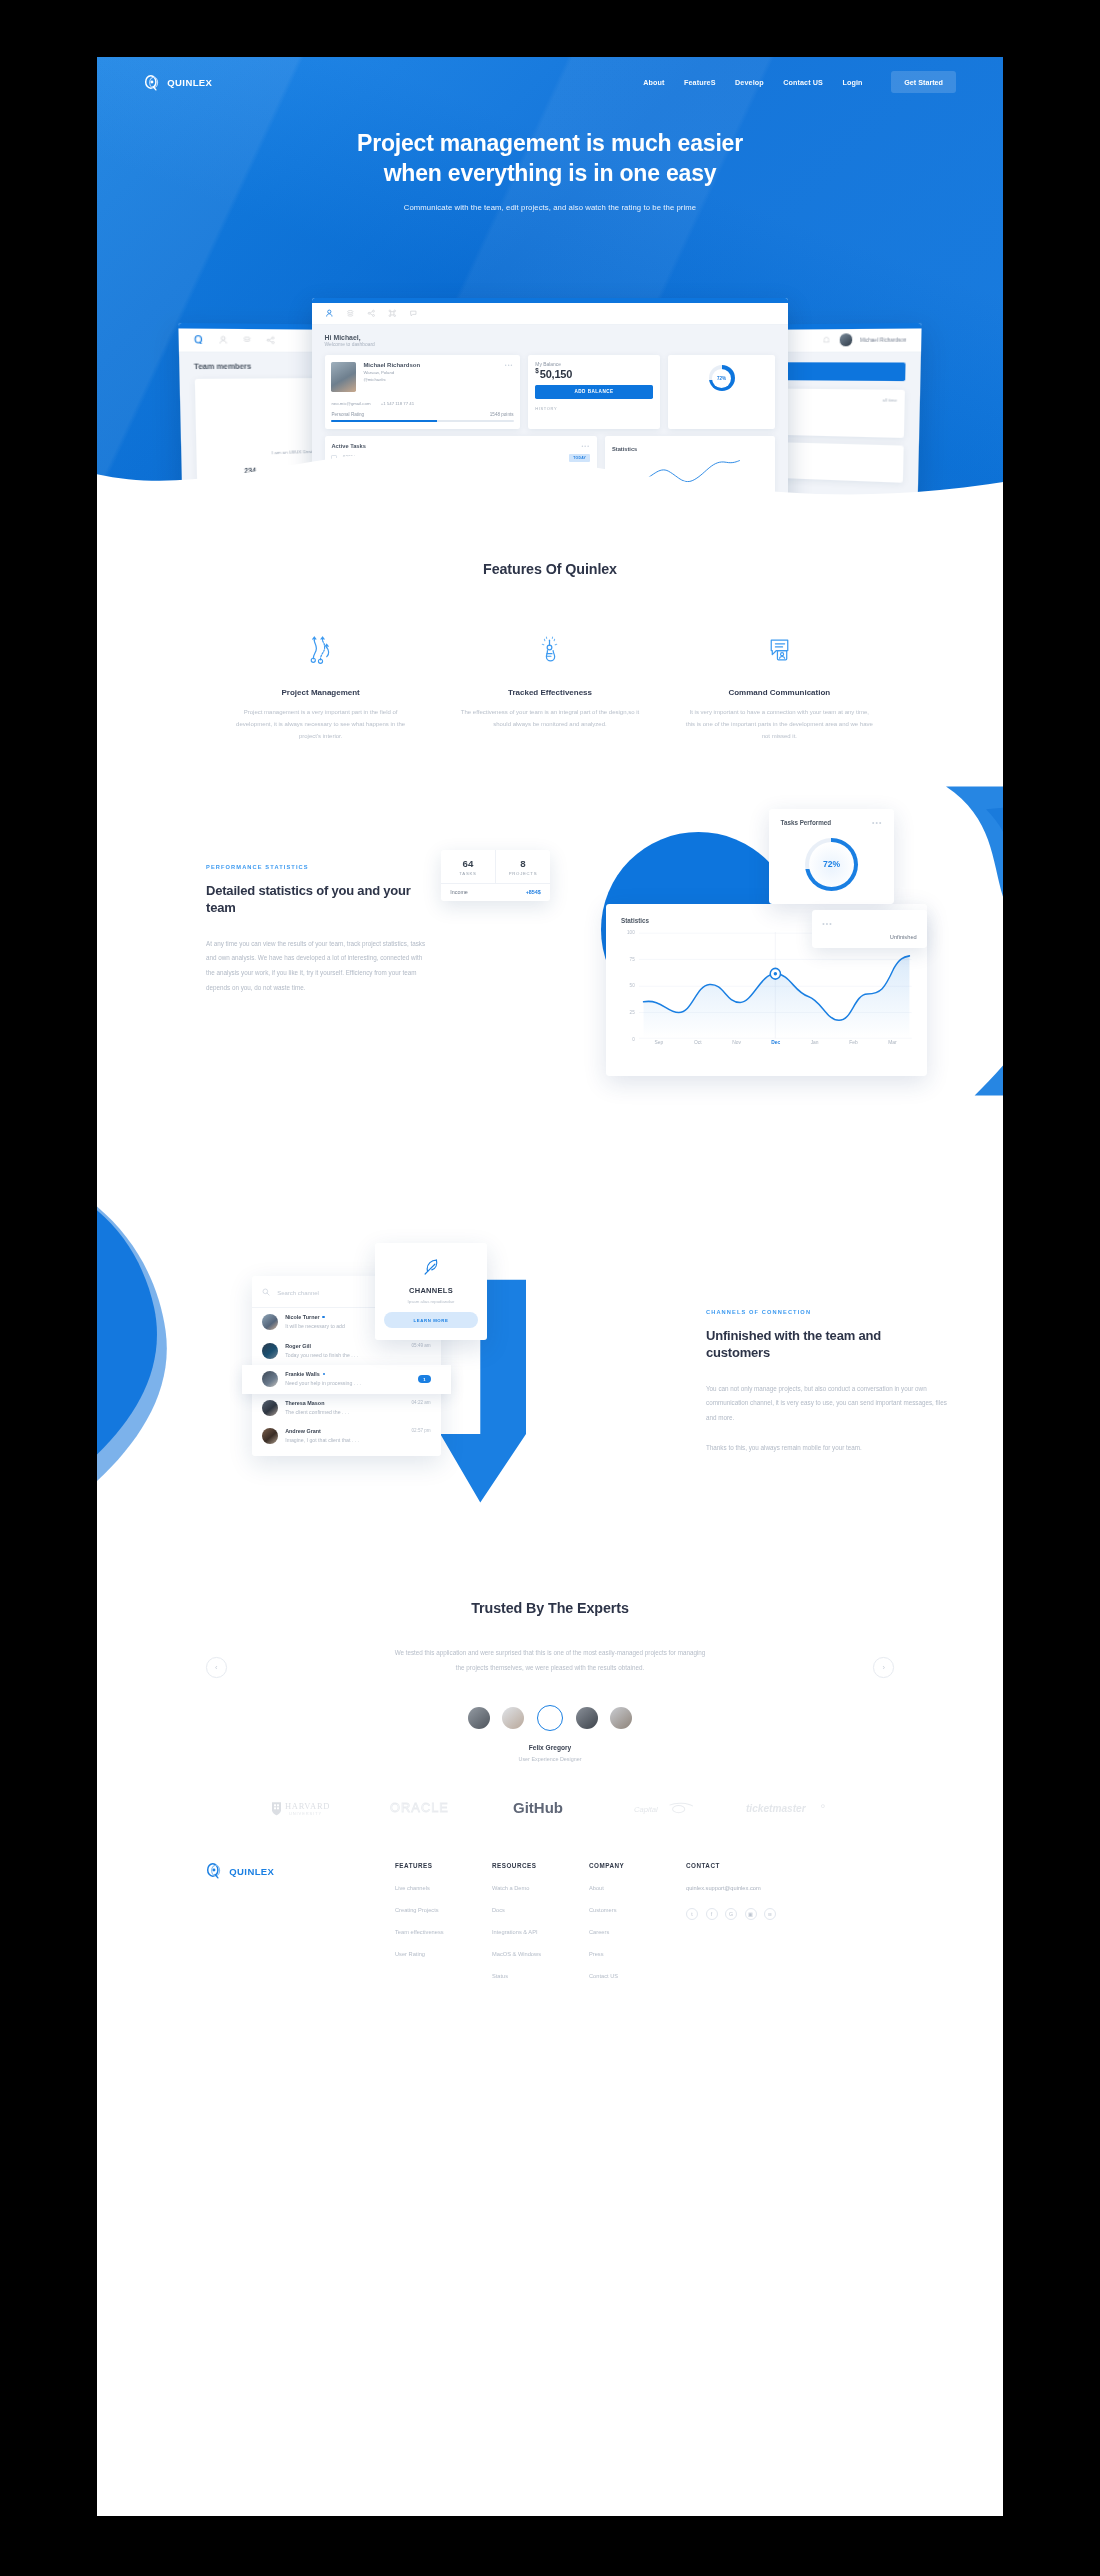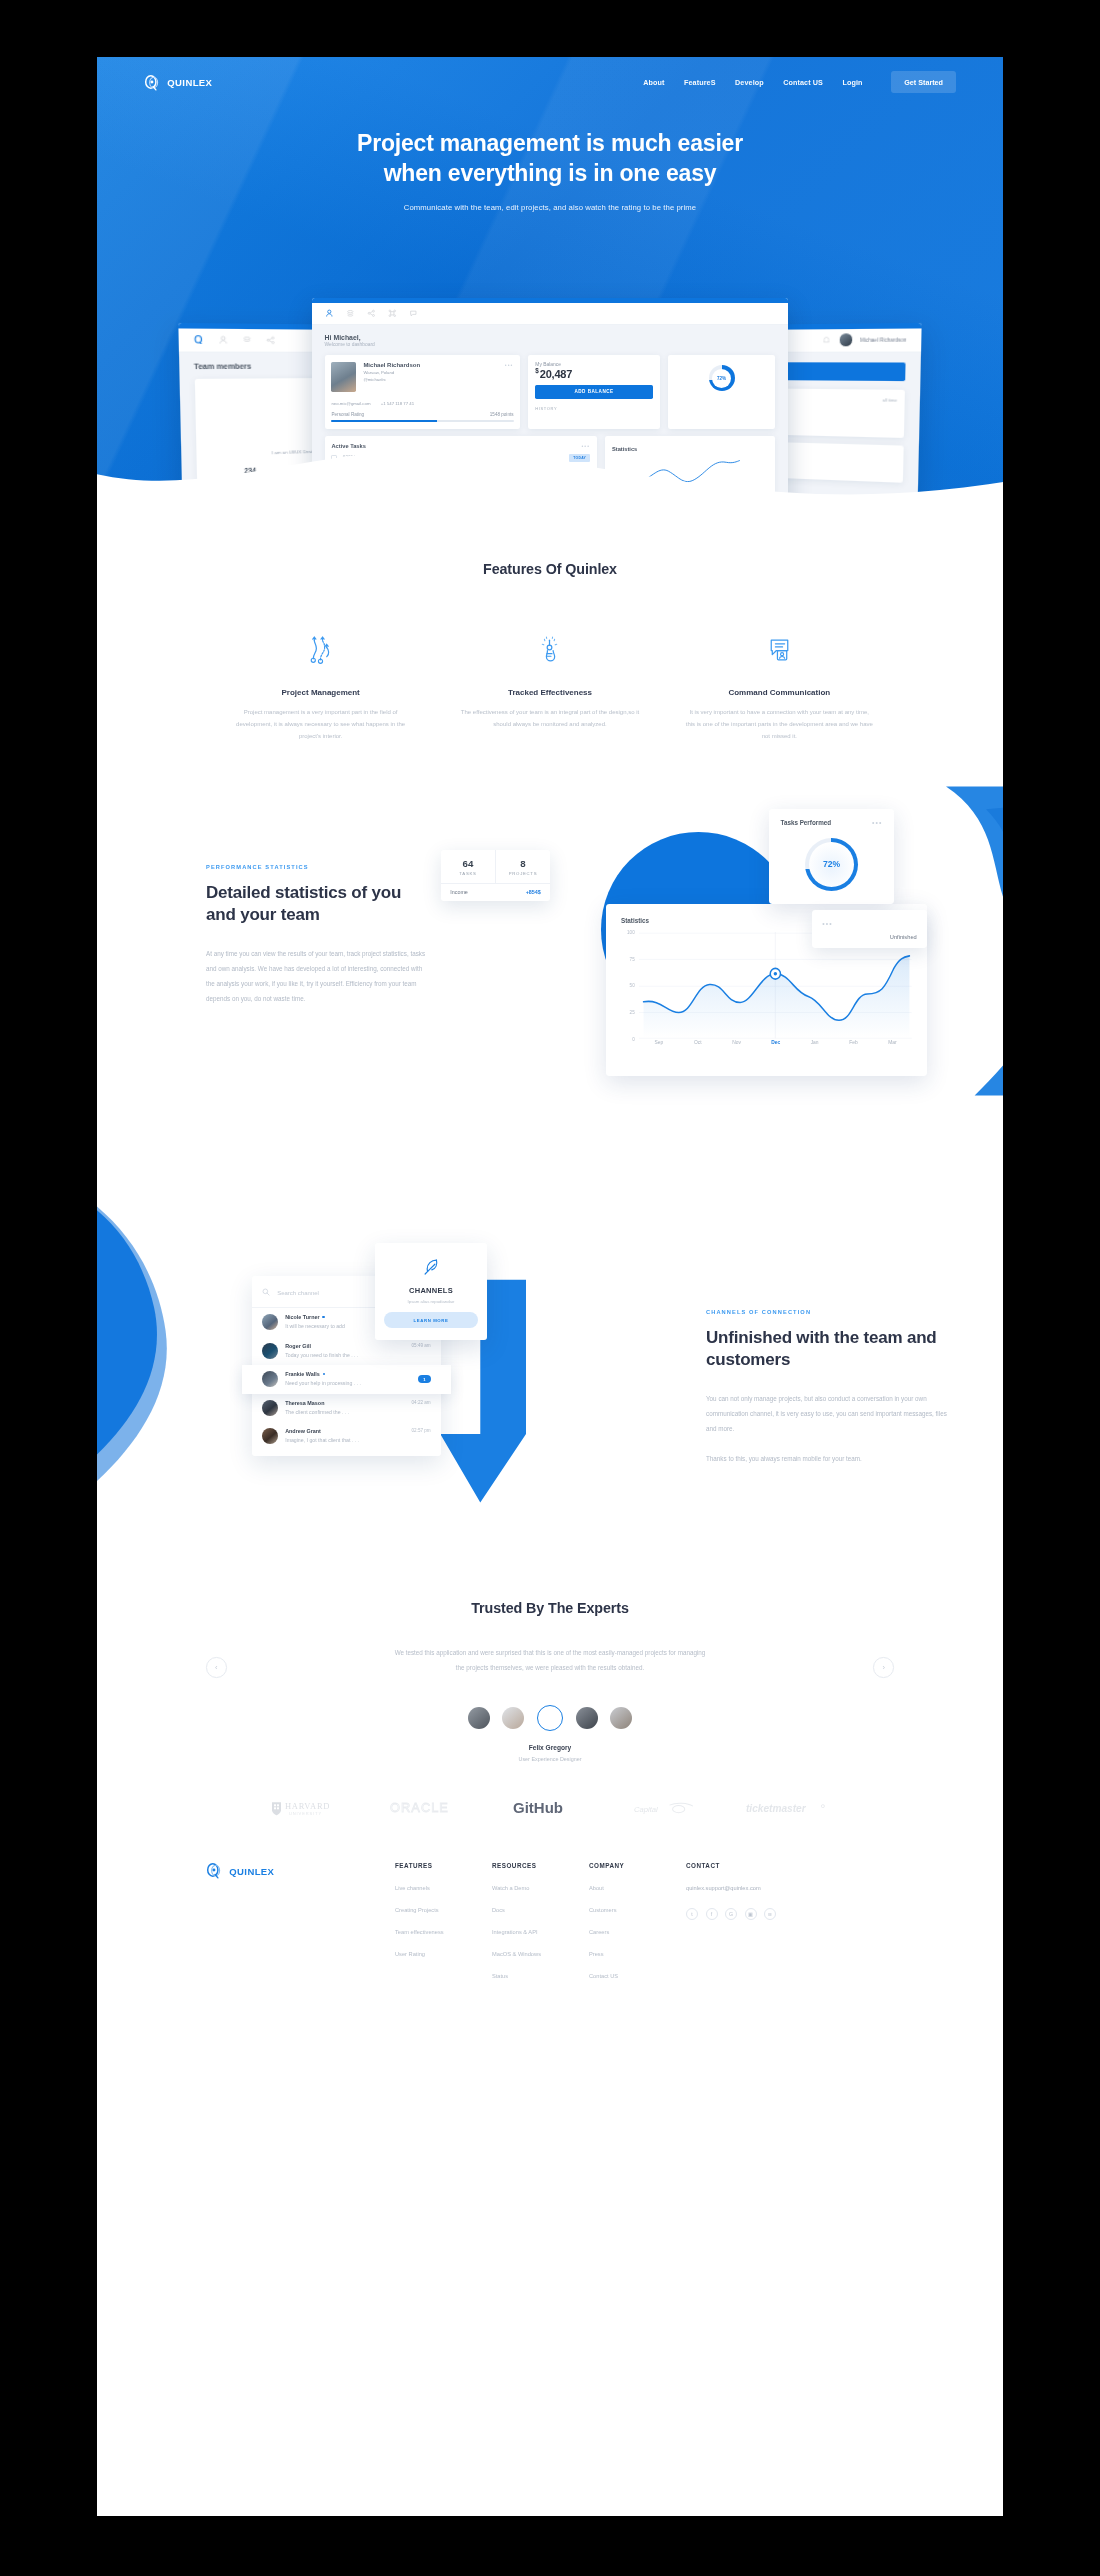--- a/index.html
+++ b/index.html
@@ -352,7 +352,7 @@
 
             <div class="mk-card" style="flex:1;">
               <div class="mk-bal-l">My Balance</div>
-              <div class="mk-bal-v"><small>$</small><span>20,487</span></div>
+              <div class="mk-bal-v"><small>$</small><span>50,150</span></div>
               <div class="mk-btn">ADD BALANCE</div>
               <div style="margin-top:6.9px;font-size:4px;letter-spacing:0.6px;color:#a5aeba;">HISTORY</div>
             </div>

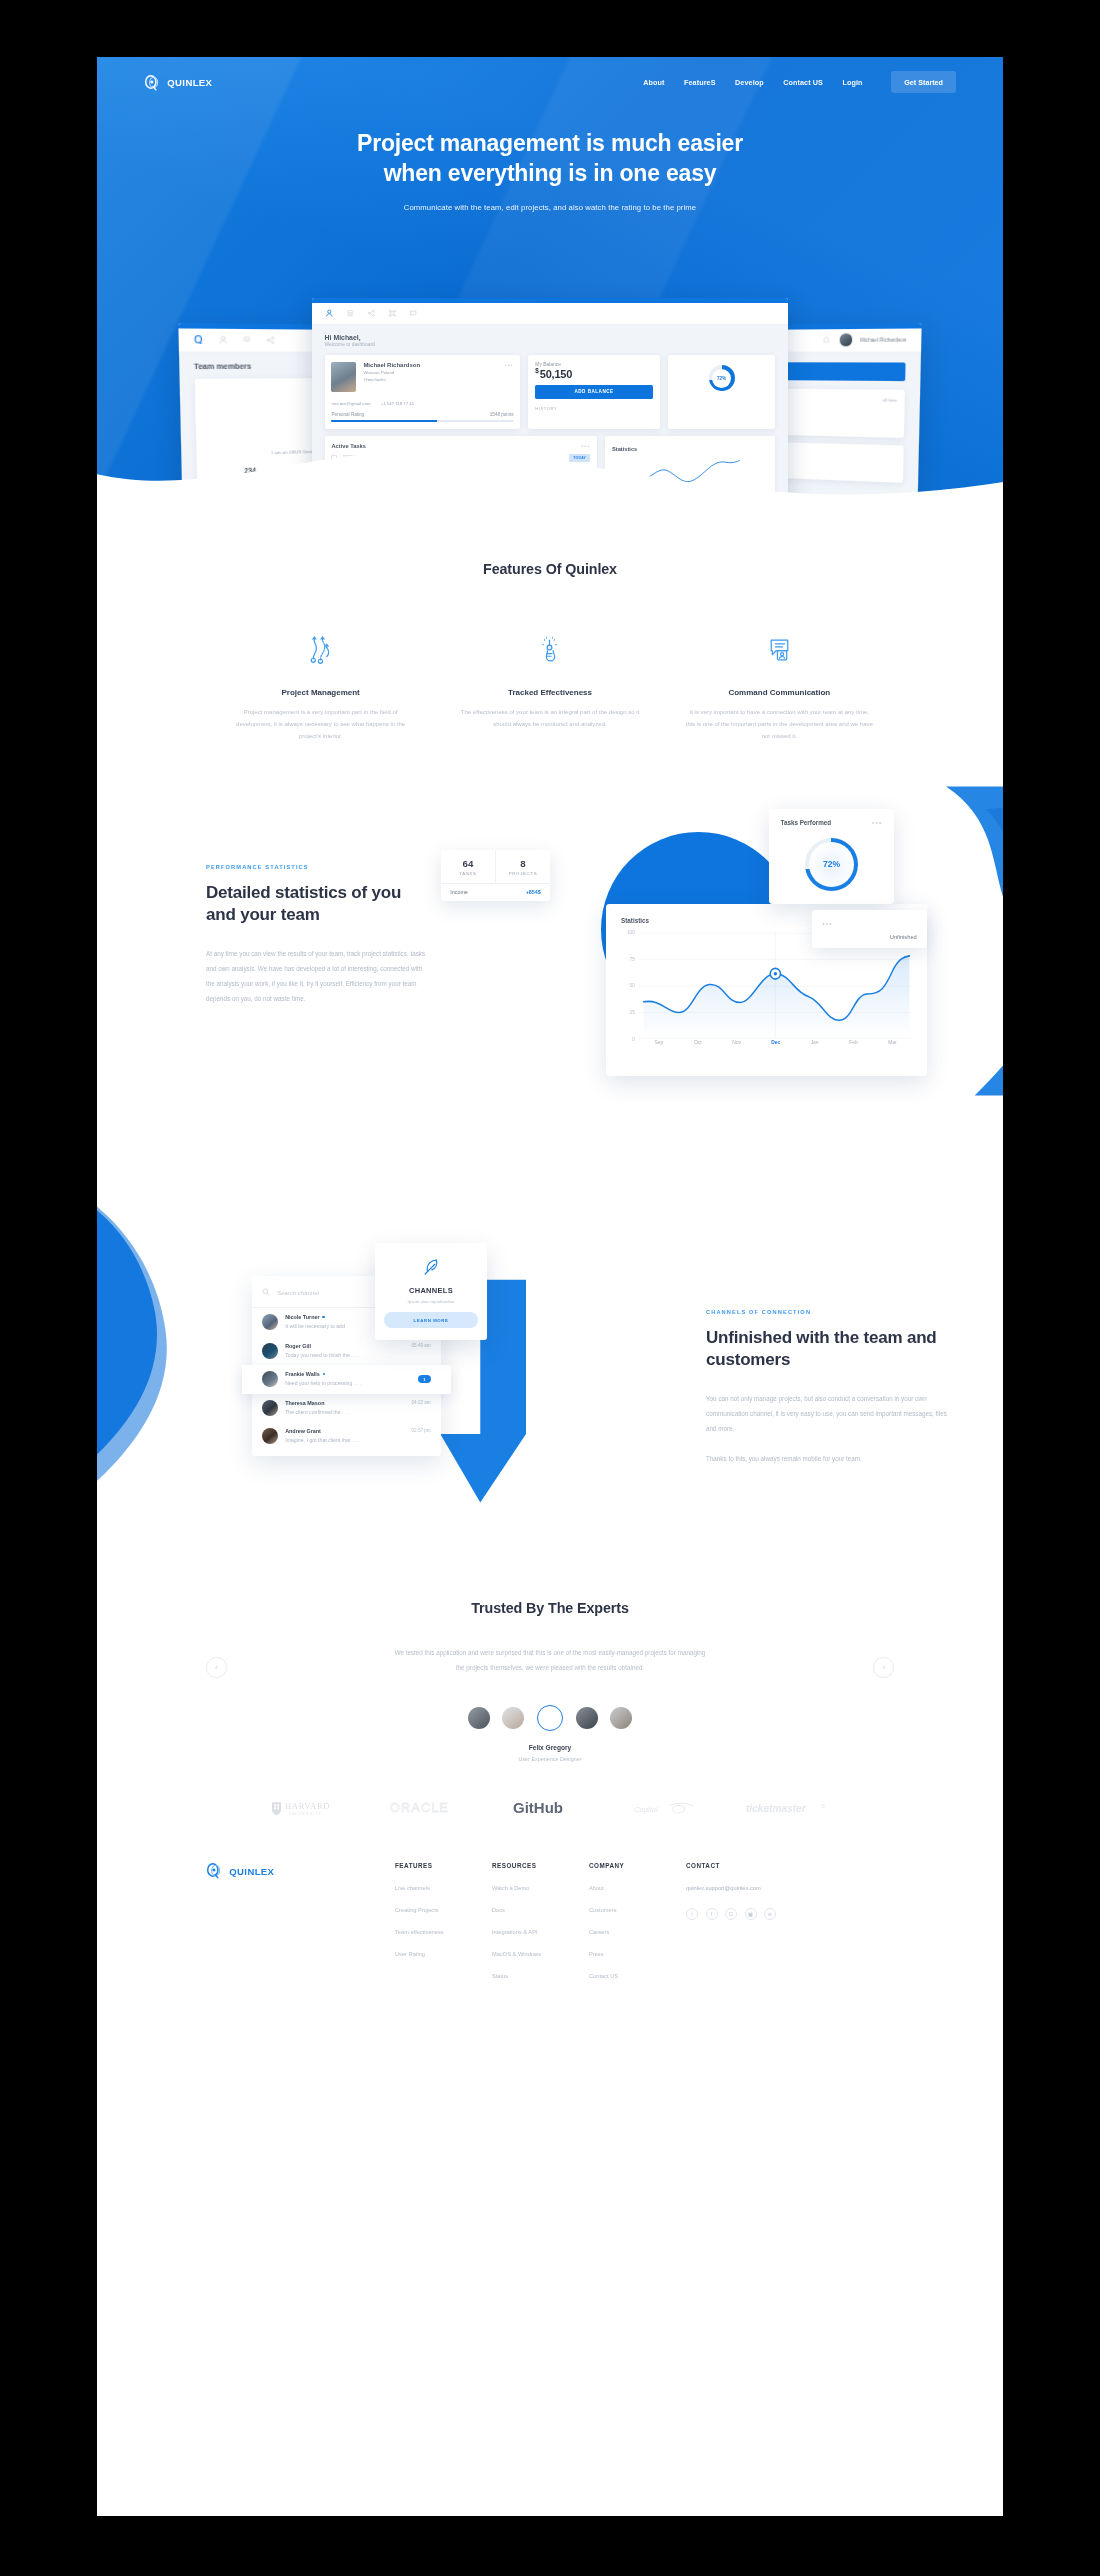--- a/index.html
+++ b/index.html
@@ -82,7 +82,7 @@
   .stats { position:relative; height:367px; margin-top:46px; }
   .stats-left { position:absolute; left:109px; top:55px; width:224px; }
   .eyebrow { font-size:5.7px; font-weight:bold; letter-spacing:1.1px; color:#3d9af0; }
-  .big-h { font-size:17px; line-height:1.32; color:#2d3448; font-weight:bold; margin-top:11.5px; letter-spacing:-0.2px; }
+  .big-h { font-size:13px; line-height:1.32; color:#2d3448; font-weight:bold; margin-top:11.5px; letter-spacing:-0.2px; }
   .body-p { font-size:6.3px; line-height:2.35; color:#b2bac6; margin-top:20.6px; }
 
   .blue-blob { position:absolute; left:504px; top:23px; width:195px; height:195px; border-radius:50%; background:#0d75dd; }

